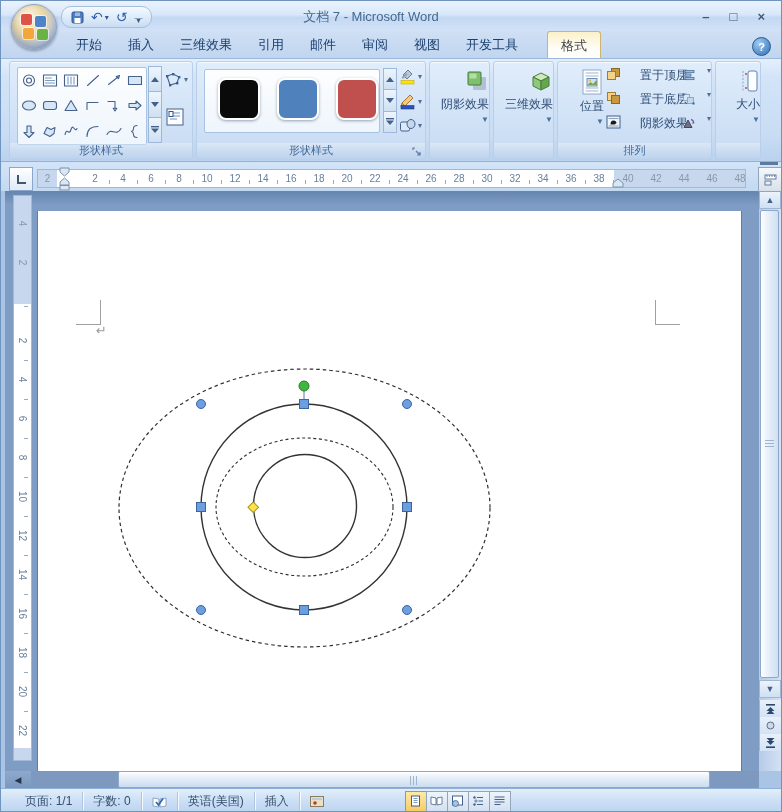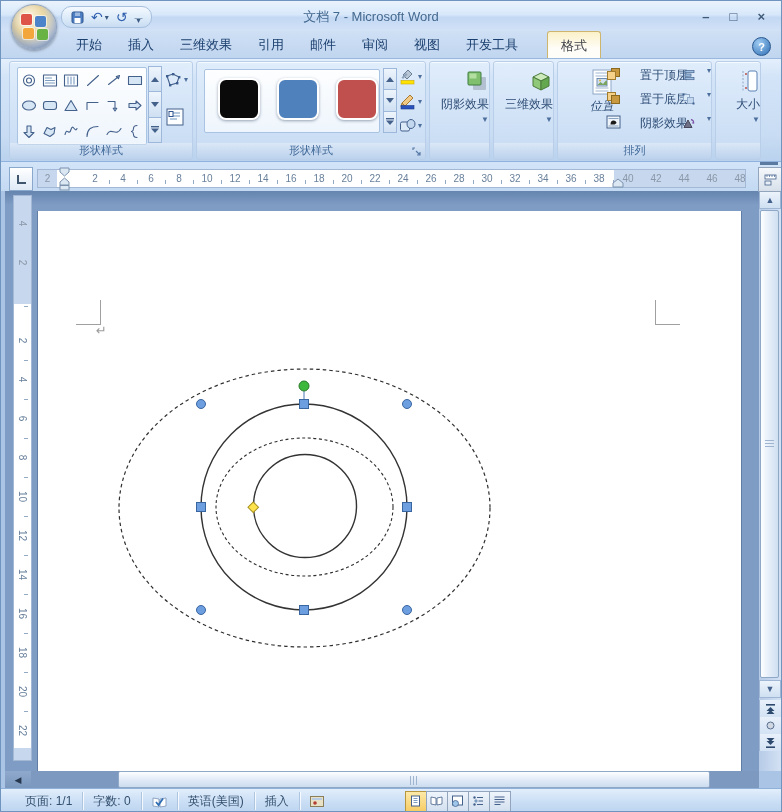--- a/index.html
+++ b/index.html
@@ -376,7 +376,7 @@
 
     <div class="grp" style="width:153px;">
       <div class="grp-body">
-        <div class="bigbtn" style="position:absolute;left:14px;top:0;width:42px;font-style:italic;">
+        <div class="bigbtn" style="position:absolute;left:4px;top:0;width:42px;">
           <svg width="24" height="26" viewBox="0 0 24 26">
             <rect x="3" y="1" width="18" height="24" fill="#fdfeff" stroke="#8fa8c8"></rect>
             <path d="M5.5 4h13M5.5 7h13M5.5 19h13M5.5 22h13" stroke="#9fb6d2" stroke-width="1.2"></path>

